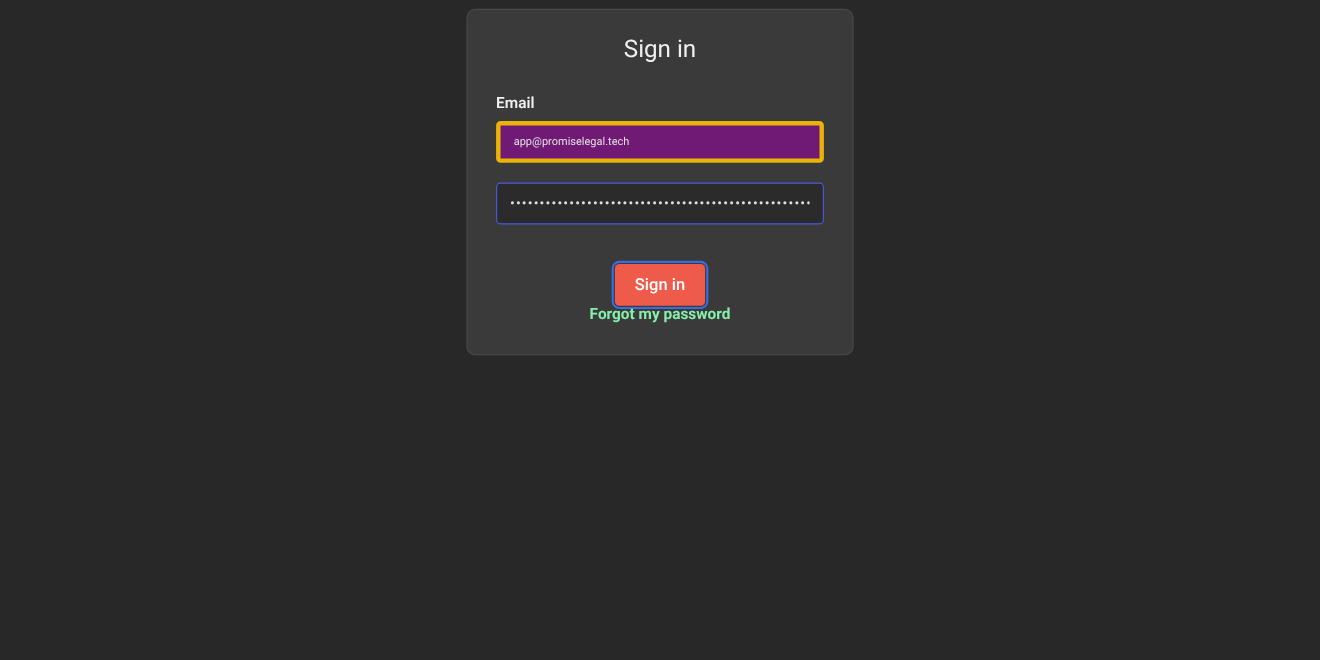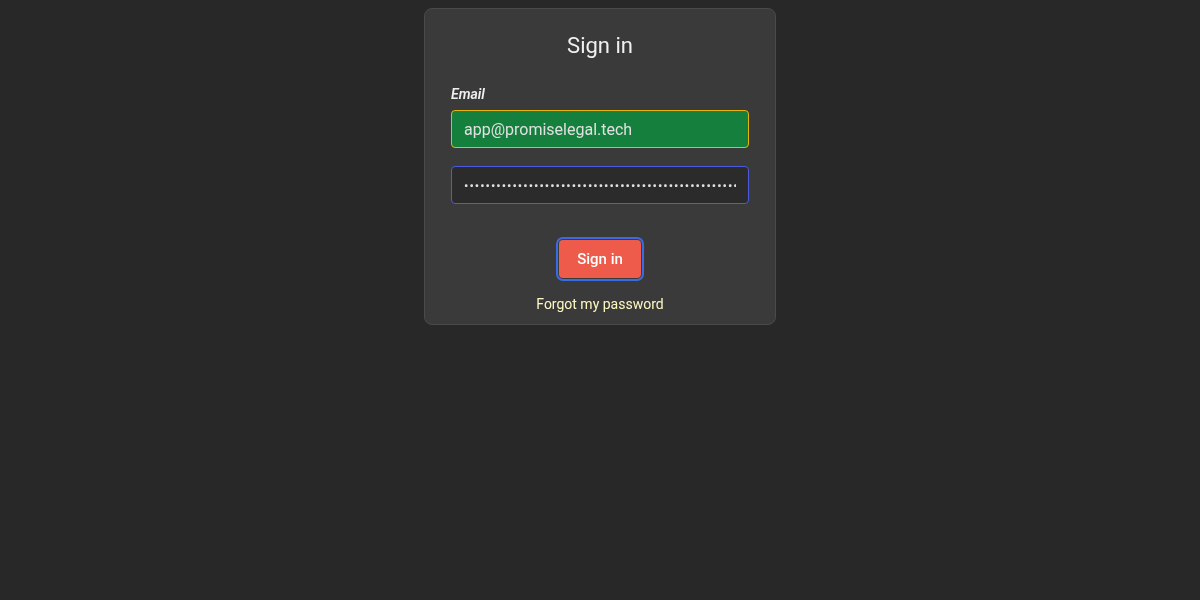--- a/index.html
+++ b/index.html
@@ -24,7 +24,7 @@
       background: #3a3a3a;
       border: 1px solid #4a4a4a;
       border-radius: 8px;
-      padding: 24px 26px 12px 26px;
+      padding: 24px 26px 28px 26px;
     }
     .card-title {
       text-align: center;

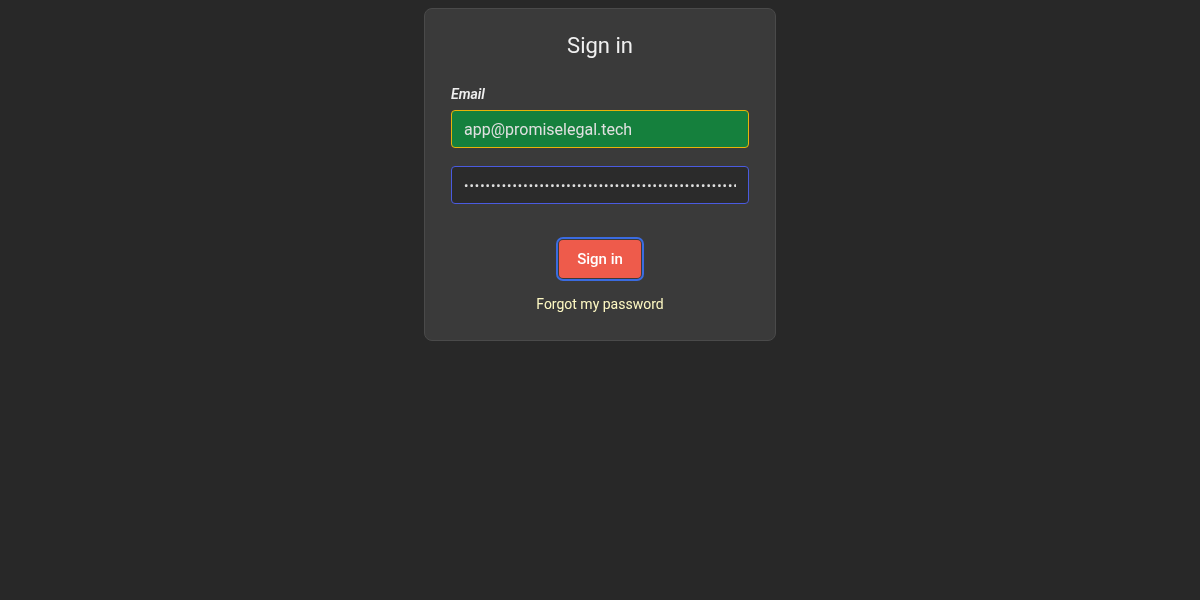--- a/index.html
+++ b/index.html
@@ -42,7 +42,6 @@
       font-weight: 600;
       color: #f0f0f0;
       margin-bottom: 8px;
-      font-style: italic;
     }
     .field-input {
       width: 100%;

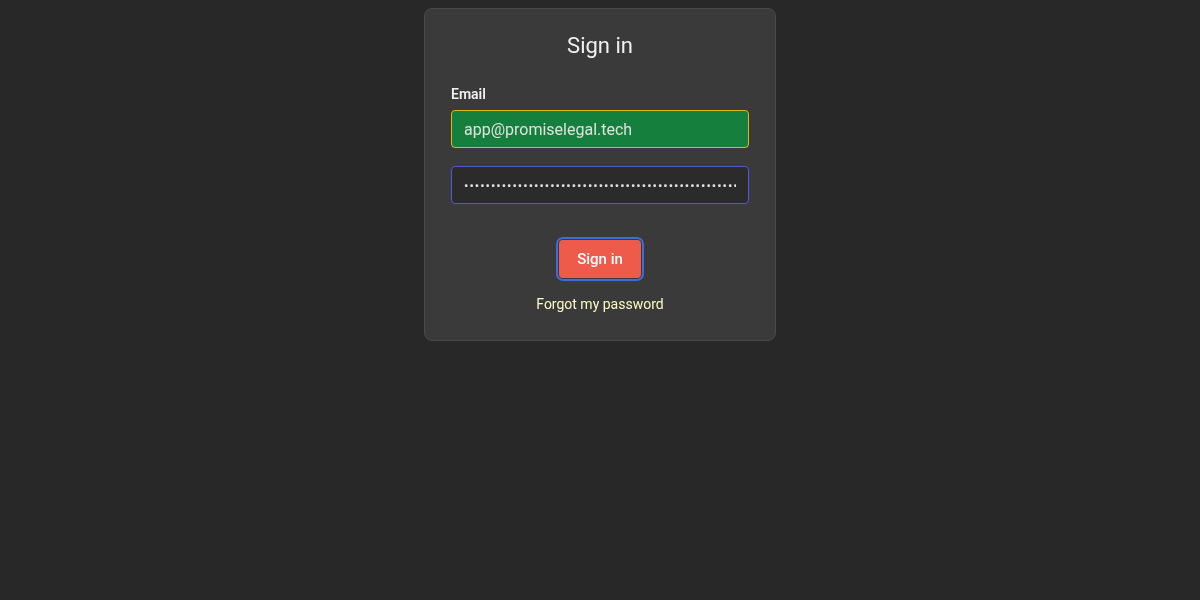--- a/index.html
+++ b/index.html
@@ -46,11 +46,11 @@
     .field-input {
       width: 100%;
       height: 38px;
-      background: #15803d;
-      border: 1px solid #eab308;
+      background: #701a75;
+      border: 4px solid #eab308;
       border-radius: 4px;
       padding: 0 12px;
-      font-size: 16px;
+      font-size: 10px;
       color: #e0e0e0;
       outline: none;
       font-family: inherit;

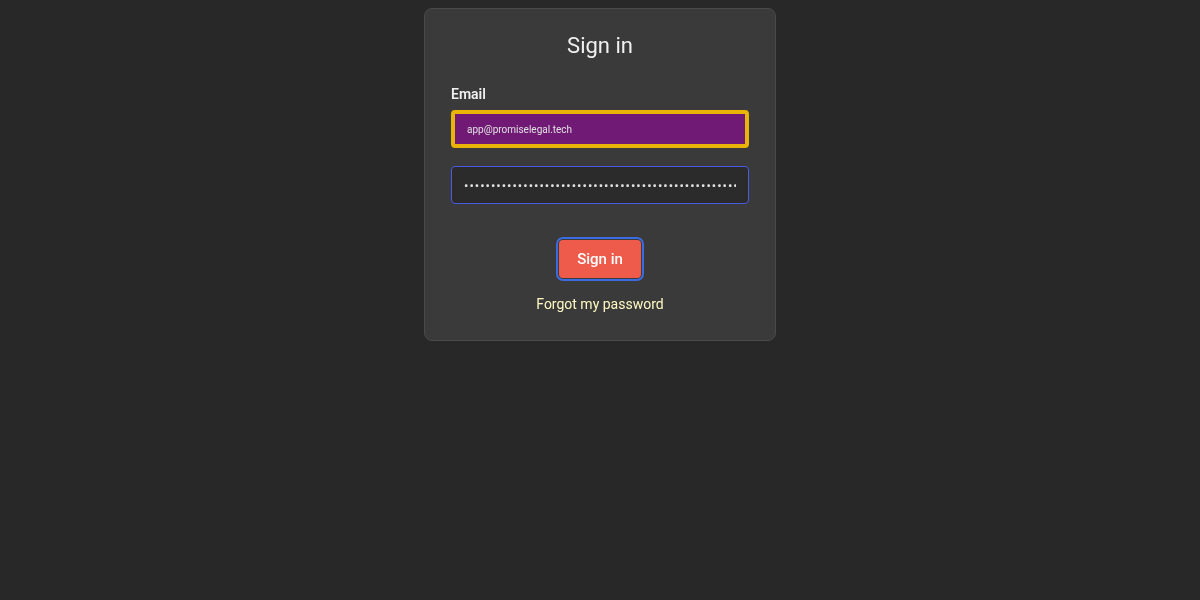--- a/index.html
+++ b/index.html
@@ -83,11 +83,11 @@
     }
     .forgot-link {
       display: block;
-      margin-top: 18px;
-      color: #fef9c3;
+      color: #86efac;
       font-size: 14px;
       text-decoration: none;
       cursor: pointer;
+      font-weight: bold;
     }
   </style>
 </head>

